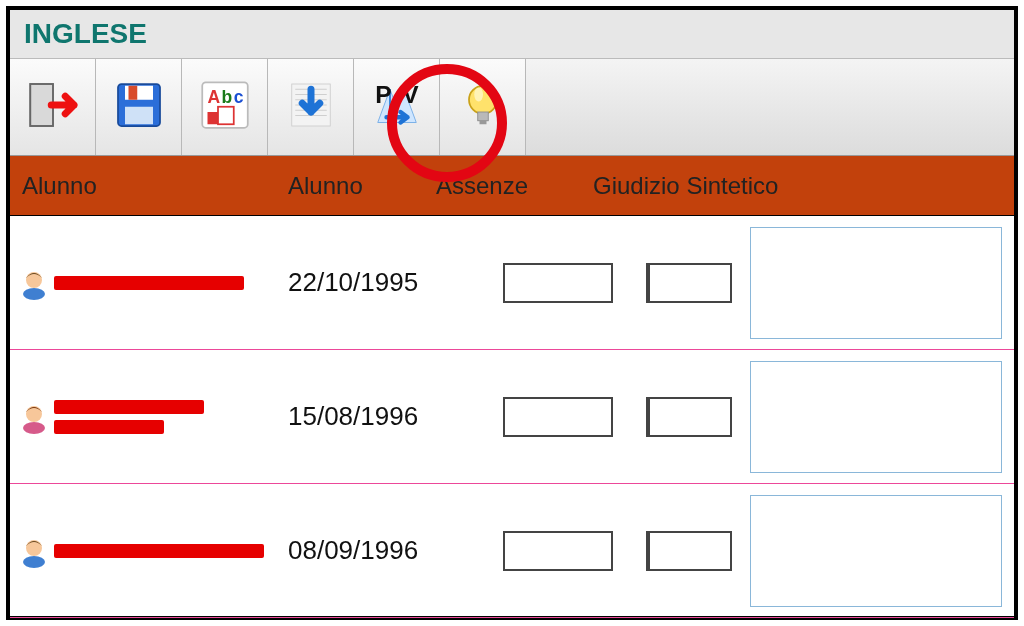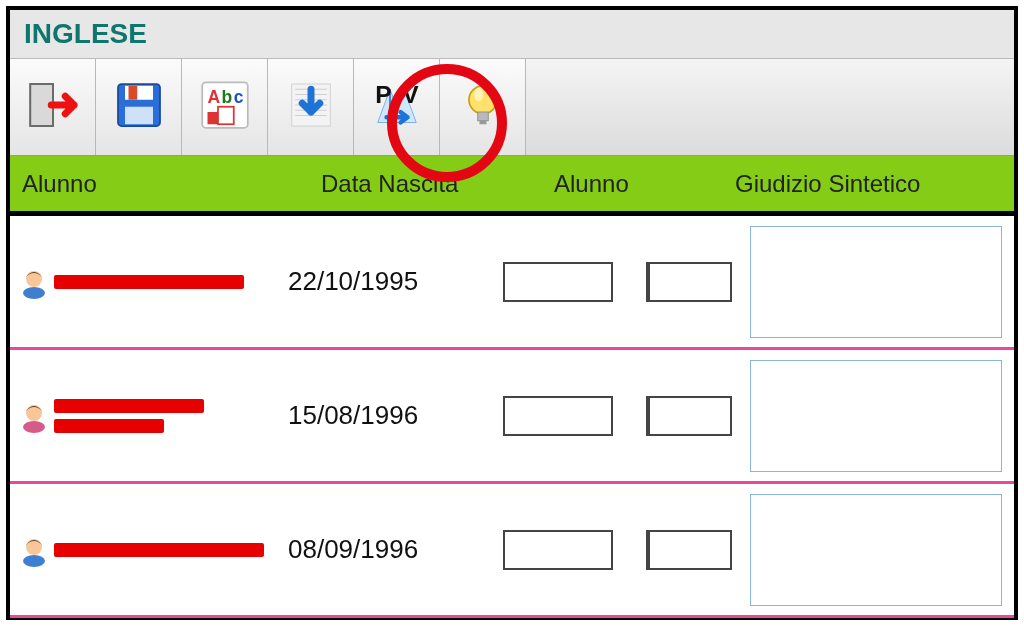--- a/index.html
+++ b/index.html
@@ -30,10 +30,10 @@
   .tb-spacer { flex: 1; background: linear-gradient(#f4f4f4,#dcdcdc); }
   .header-row {
     display:flex; align-items:center;
-    background: #84cc16;
-    border-bottom: 5px solid #000000;
+    background: #c2410c;
+    border-bottom: 1px solid #000000;
     height: 60px;
-    font-size: 24px; color:#222;gap:33px;
+    font-size: 24px; color:#222;
   }
   .col-alunno  { width: 270px; padding-left: 12px; }
   .col-data    { width: 200px; padding-left: 8px; }

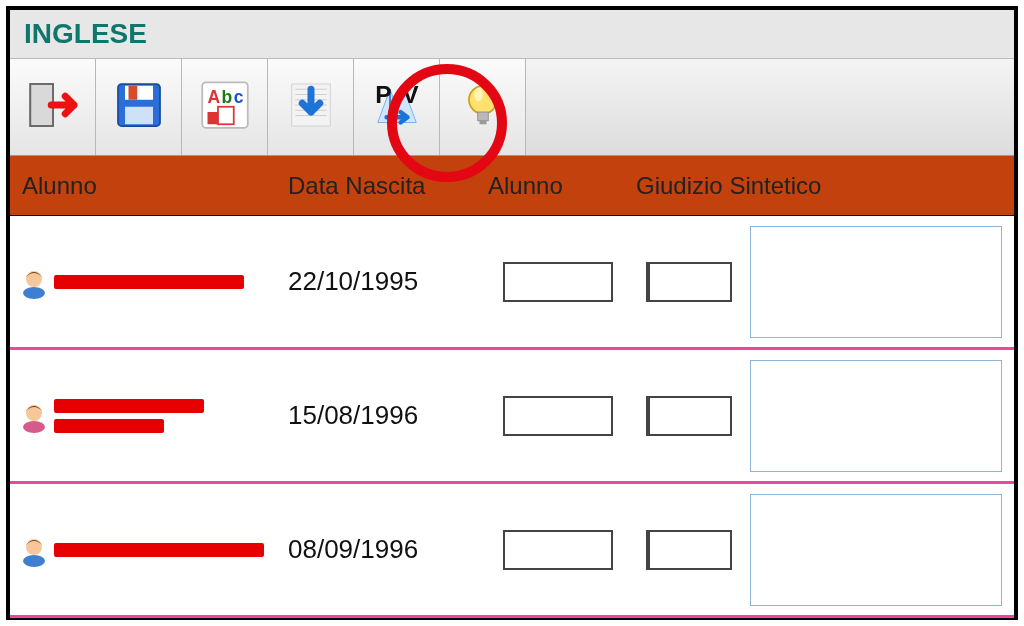--- a/index.html
+++ b/index.html
@@ -157,7 +157,6 @@
 
   <div class="header-row">
     <div class="col-alunno">Alunno</div>
-    <div class="col-data">Data Nascita</div>
     <div class="col-orale">Alunno</div>
     <div class="col-giudizio">Giudizio Sintetico</div>
   </div>

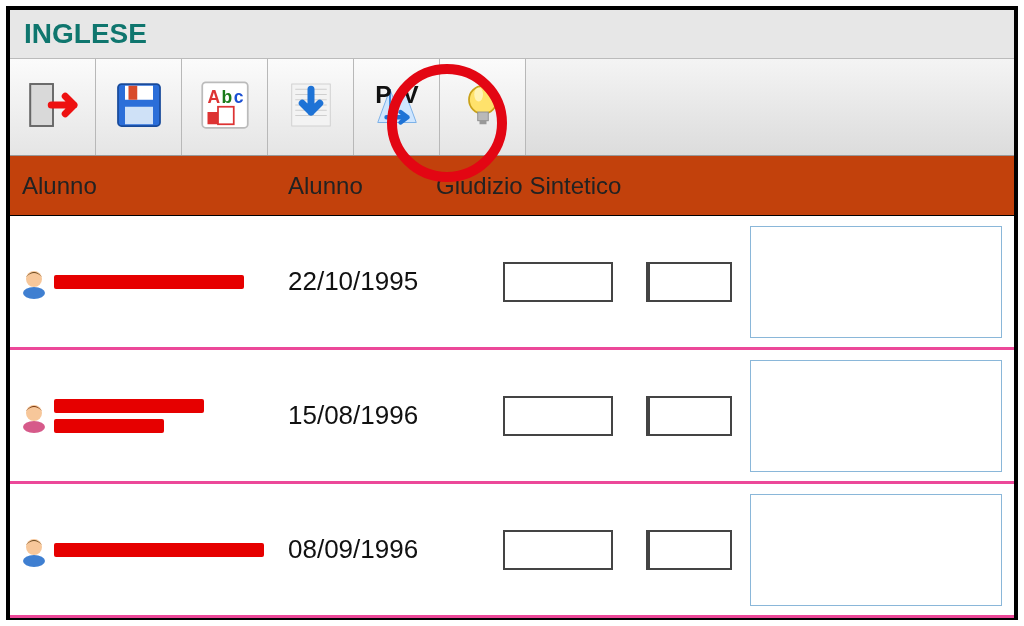--- a/index.html
+++ b/index.html
@@ -158,6 +158,7 @@
   <div class="header-row">
     <div class="col-alunno">Alunno</div>
     <div class="col-orale">Alunno</div>
+    <div class="col-assenze">Assenze</div>
     <div class="col-giudizio">Giudizio Sintetico</div>
   </div>
 

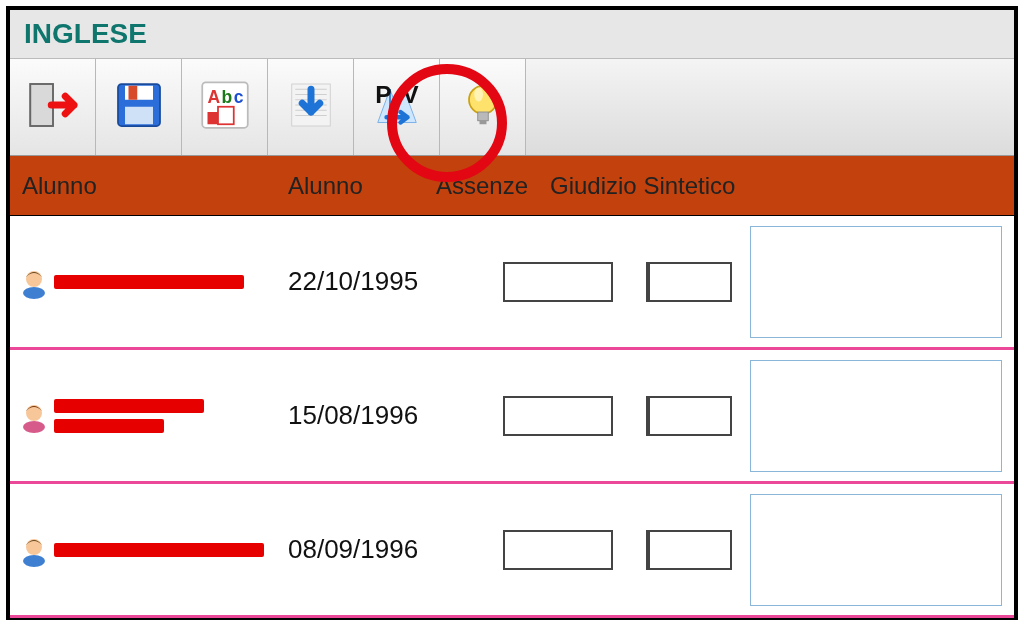--- a/index.html
+++ b/index.html
@@ -39,7 +39,7 @@
   .col-data    { width: 200px; padding-left: 8px; }
   .col-orale   { width: 148px; padding-left: 8px; }
   .col-assenze { width: 114px; padding-left: 8px; }
-  .col-giudizio{ flex:1; padding-left: 8px; }
+  .col-giudizio{ flex:1; padding-left: 8px; margin-left: 43px; }
   .data-row {
     display:flex; align-items:center;
     border-bottom: 3px solid #ec4899;

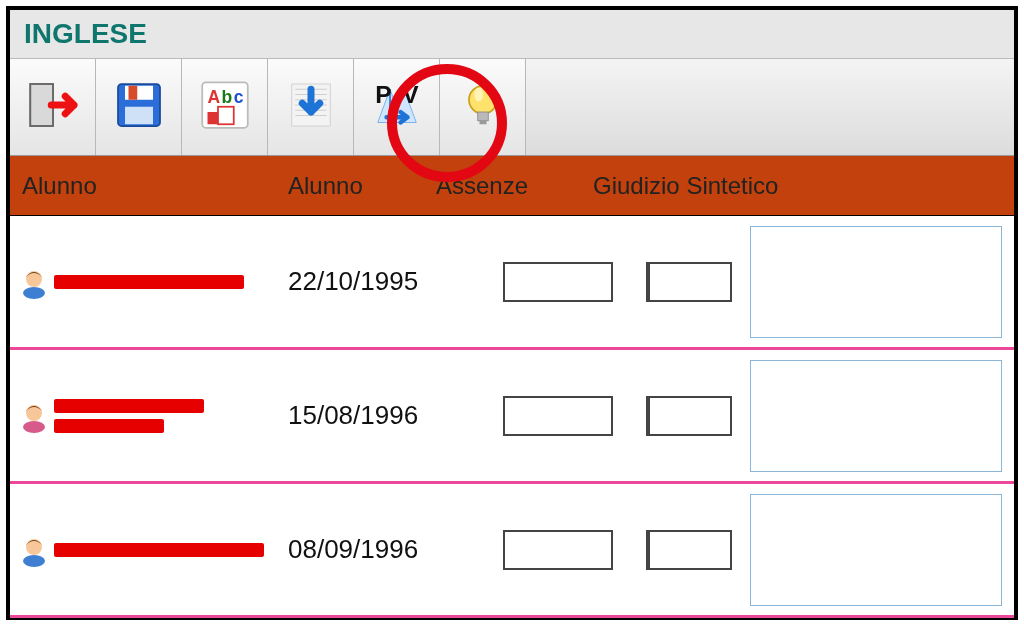--- a/index.html
+++ b/index.html
@@ -42,7 +42,7 @@
   .col-giudizio{ flex:1; padding-left: 8px; margin-left: 43px; }
   .data-row {
     display:flex; align-items:center;
-    border-bottom: 3px solid #ec4899;
+    border-bottom: 1px solid #ec4899;
     height: 134px;
   }
   .cell { display:flex; align-items:center; font-size: 26px; color:#111; }

